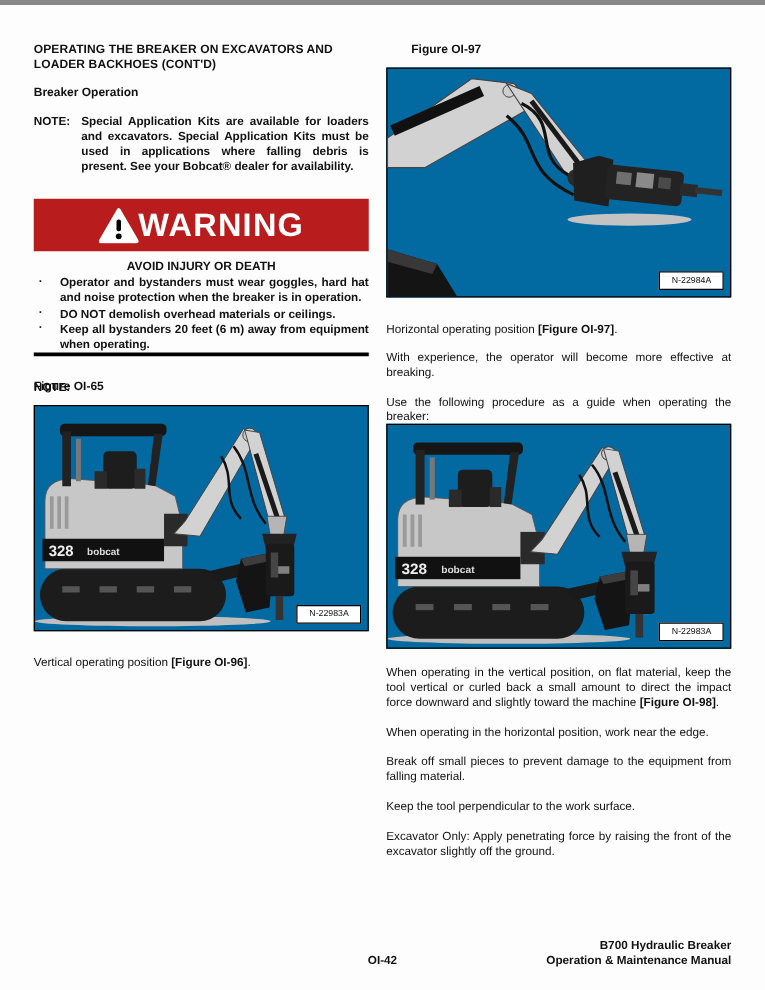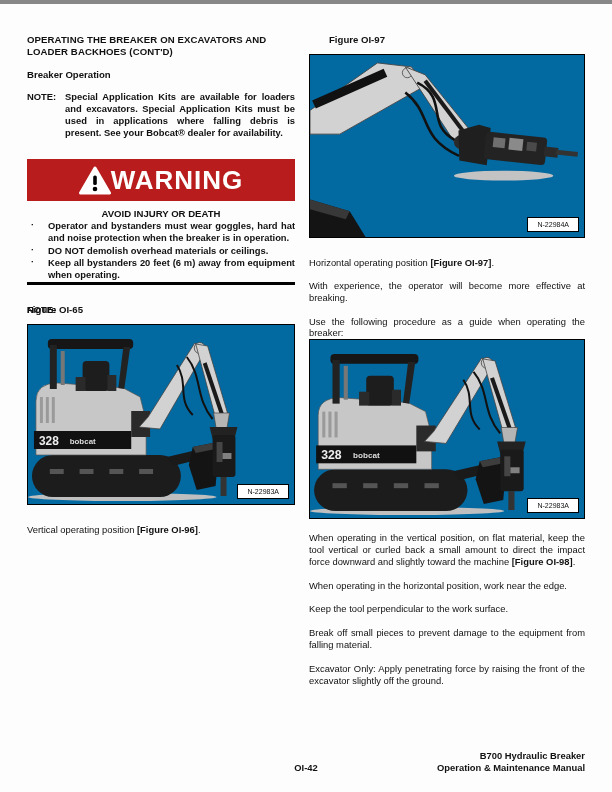--- a/index.html
+++ b/index.html
@@ -255,8 +255,8 @@
       <span>When operating in the vertical position, on flat material, keep the tool vertical or curled back a small amount to direct the impact force downward and slightly toward the machine </span><b>[Figure OI-98]</b><span>.</span>
     </div>
     <div class="para">When operating in the horizontal position, work near the edge.</div>
+    <div class="para">Break off small pieces to prevent damage to the equipment from falling material.</div>
     <div class="para">Keep the tool perpendicular to the work surface.</div>
-    <div class="para">Break off small pieces to prevent damage to the equipment from falling material.</div>
     <div class="para">Excavator Only: Apply penetrating force by raising the front of the excavator slightly off the ground.</div>
 
   </div>

